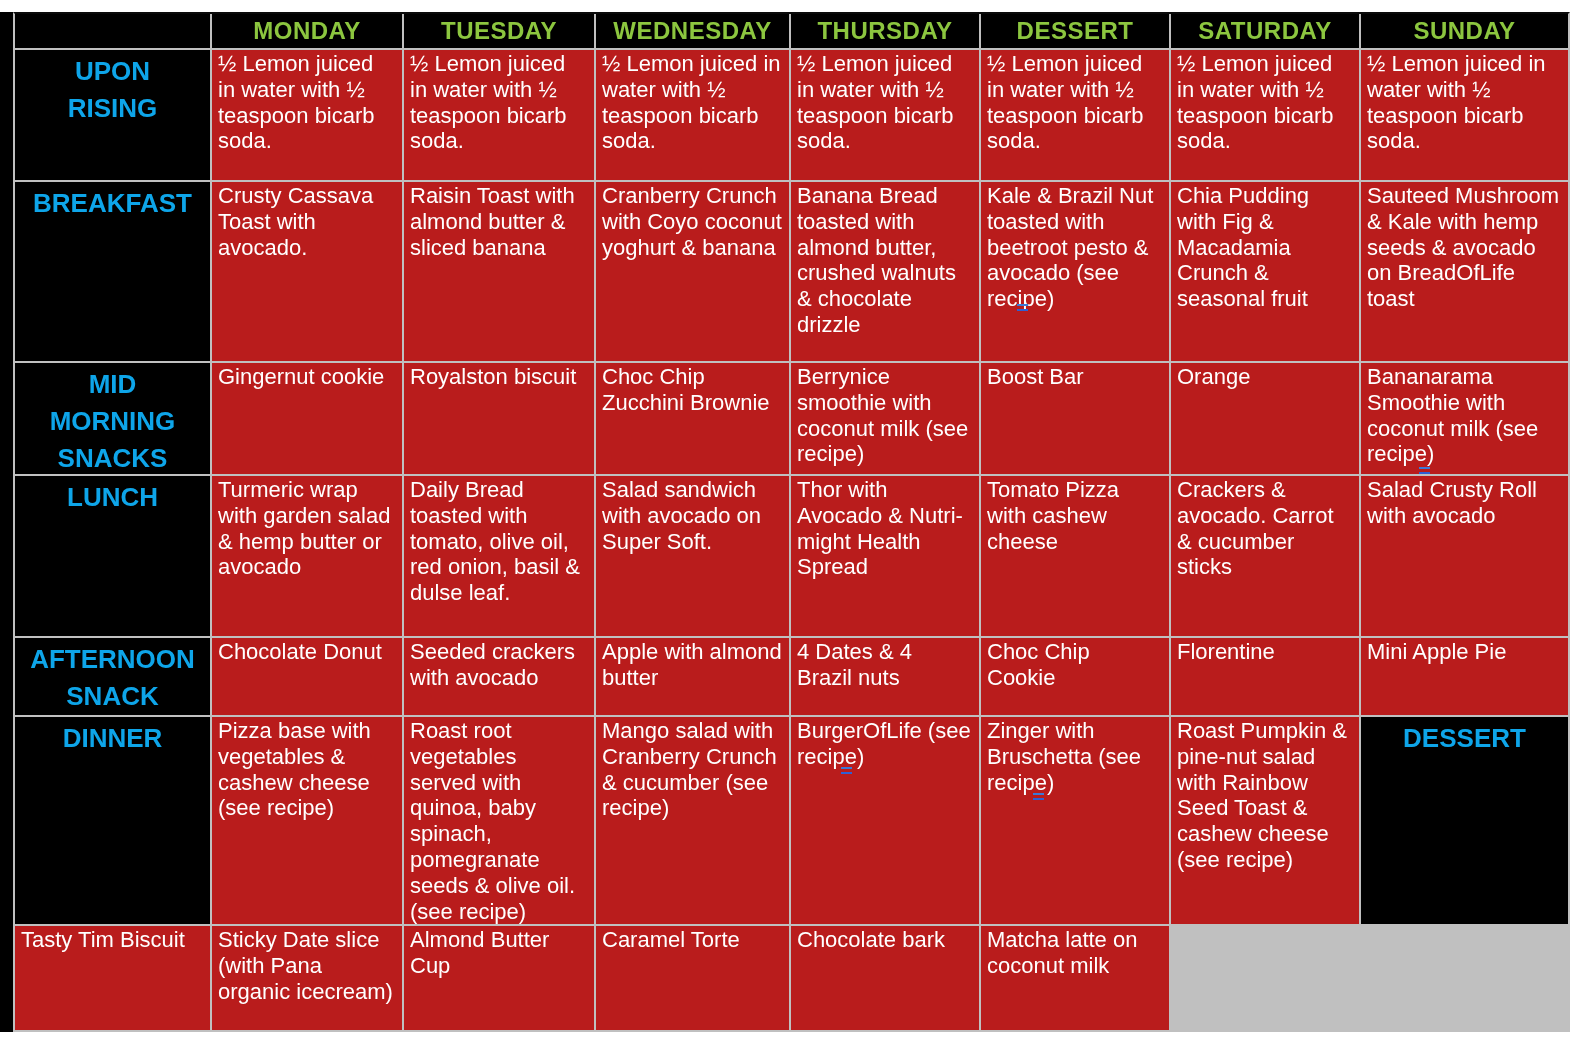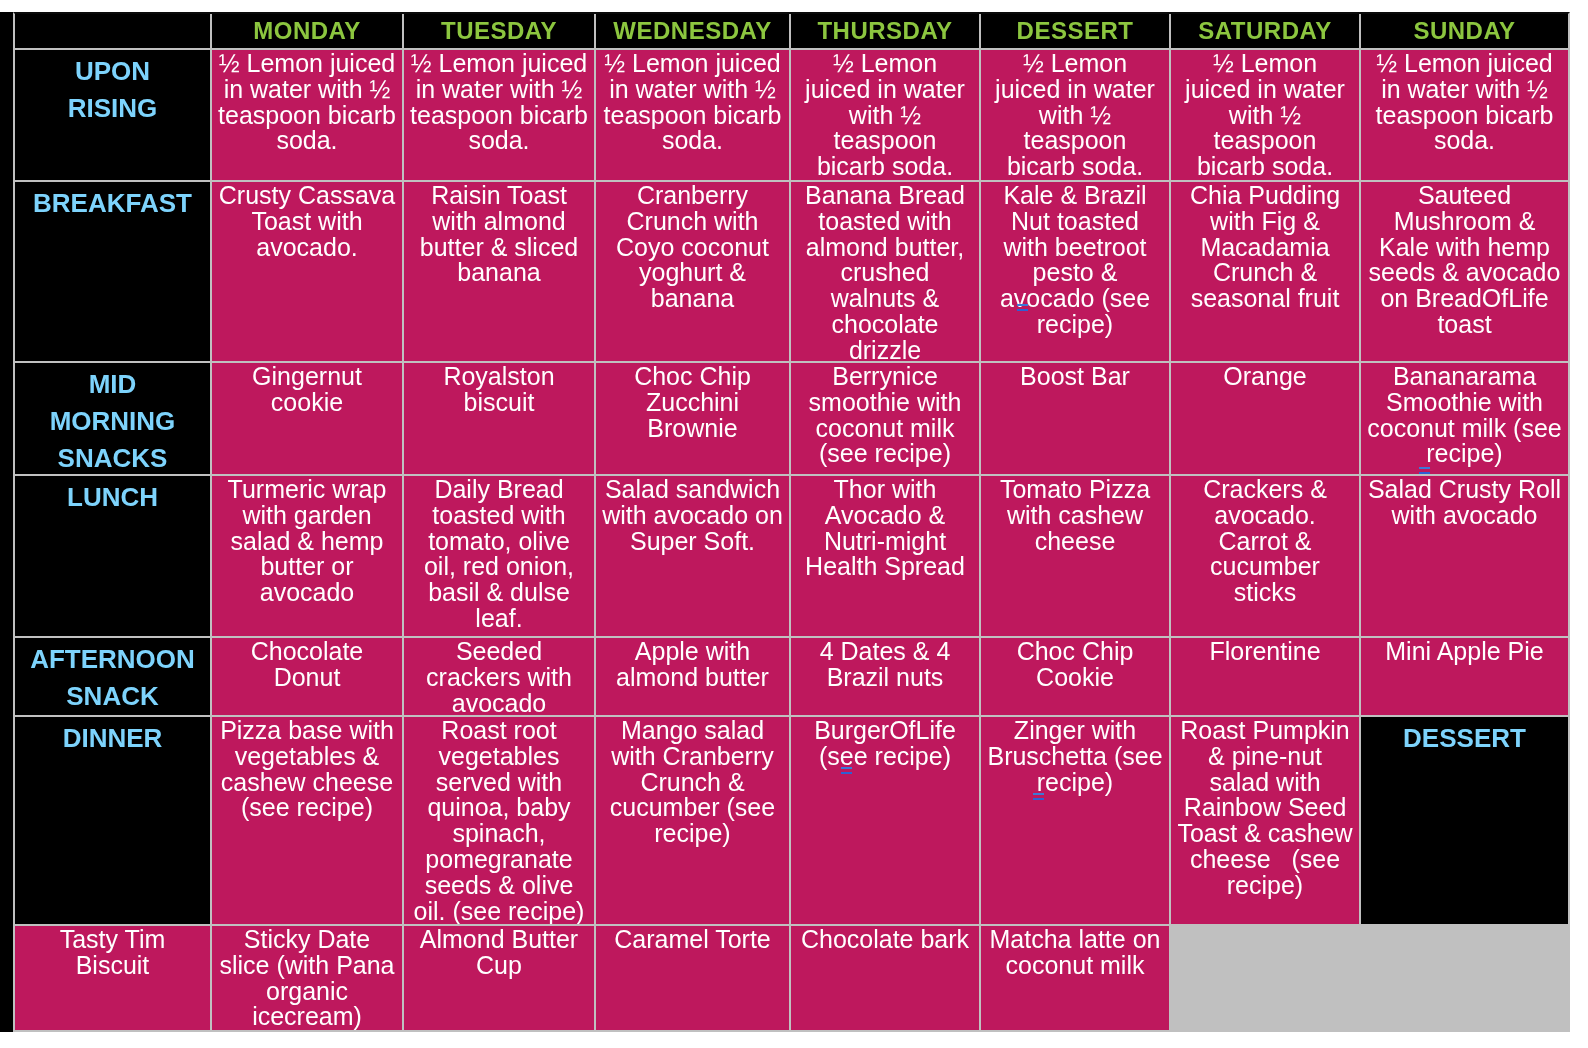--- a/index.html
+++ b/index.html
@@ -46,7 +46,7 @@
   }
   .label{
     background:#000000;
-    color:#7dd3fc;
+    color:#0ea5e9;
     font-weight:bold;
     font-size:26px;
     text-align:center;

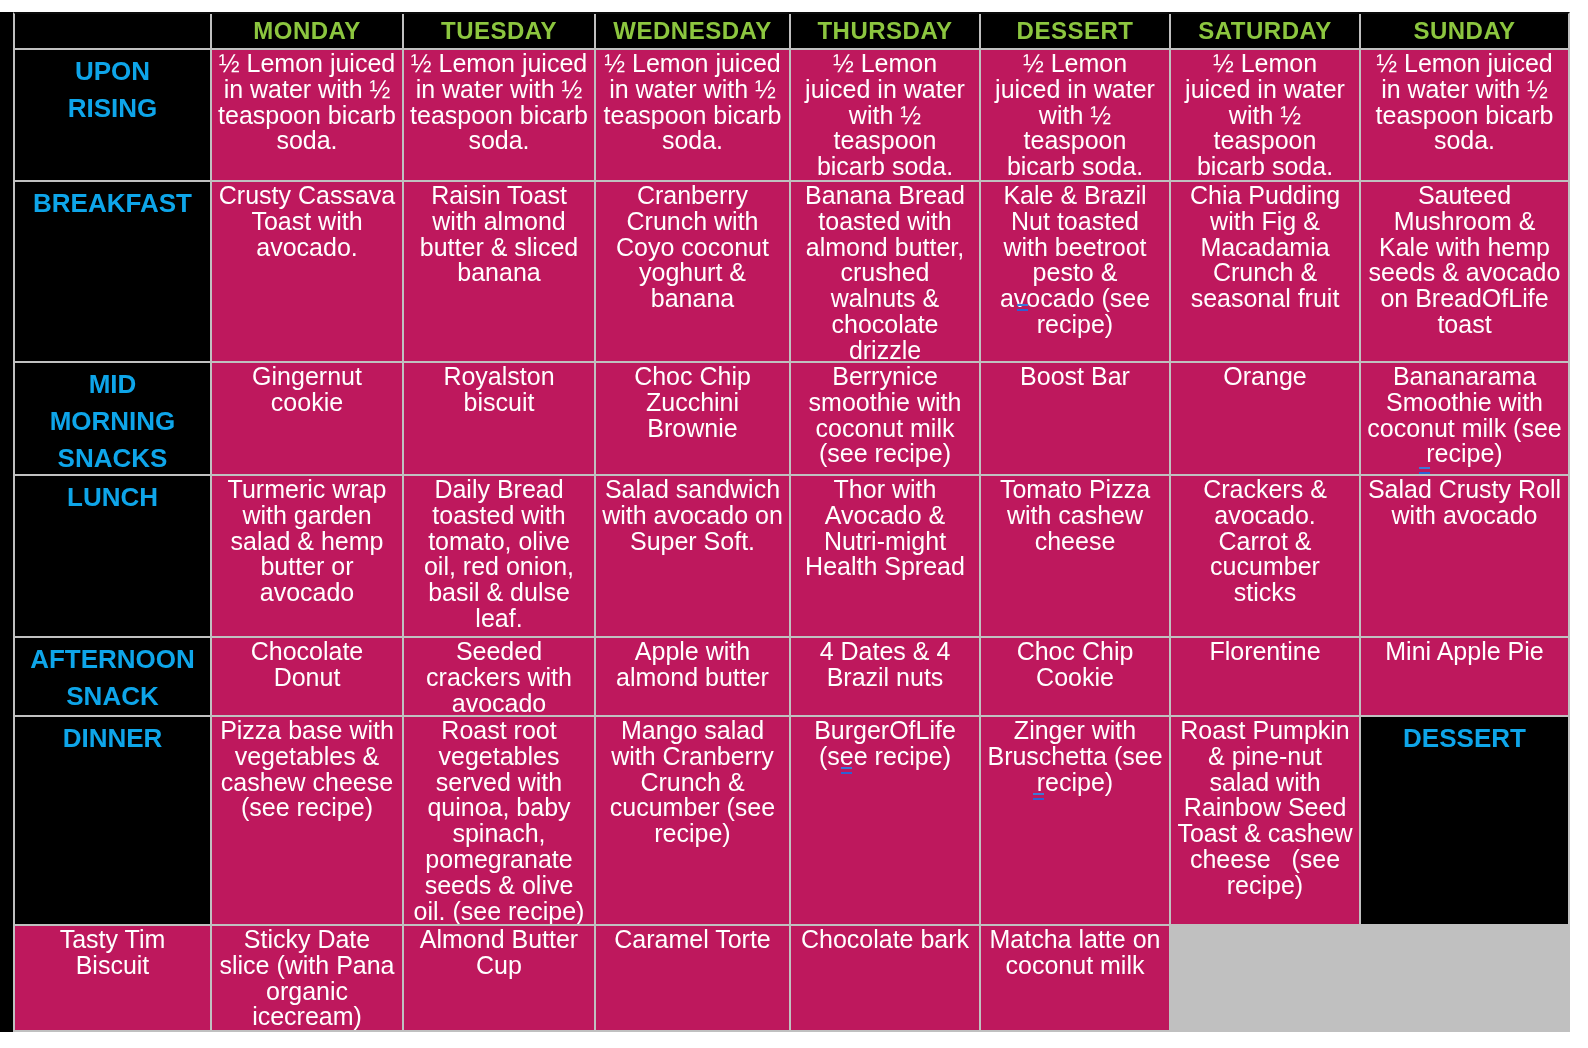--- a/index.html
+++ b/index.html
@@ -25,11 +25,11 @@
     border-top:2px solid #0a0a0a;
   }
   .cell{
-    background:#be185d;
+    background:#b91c1c;
     position:relative;
     color:#ffffff;
-    text-align:center;
-    font-size:25px;
+    text-align:left;
+    font-size:22px;
     line-height:25.8px;
     padding:1px 6px 0 6px;
     box-sizing:border-box;

